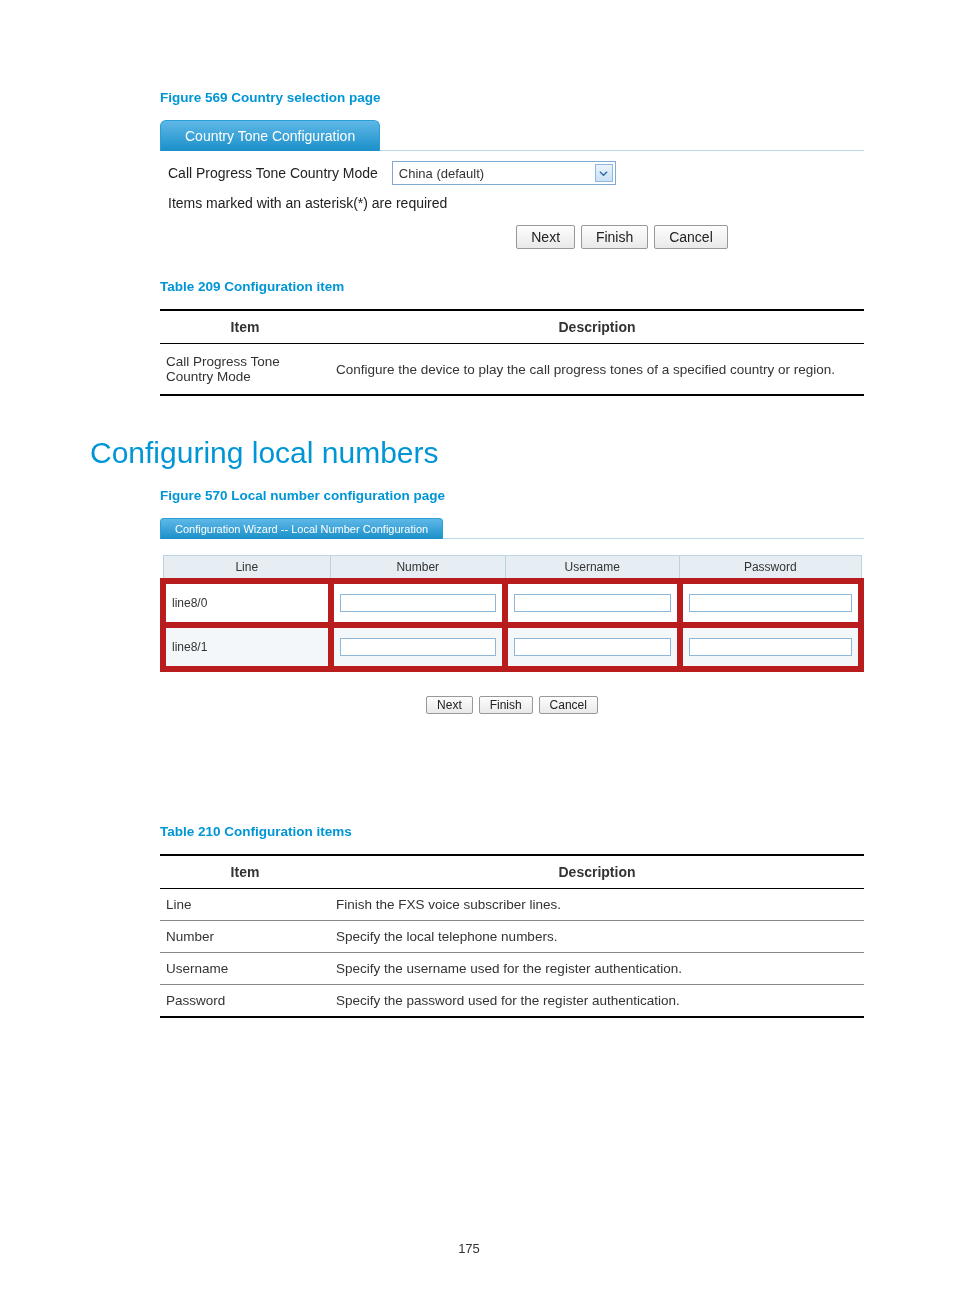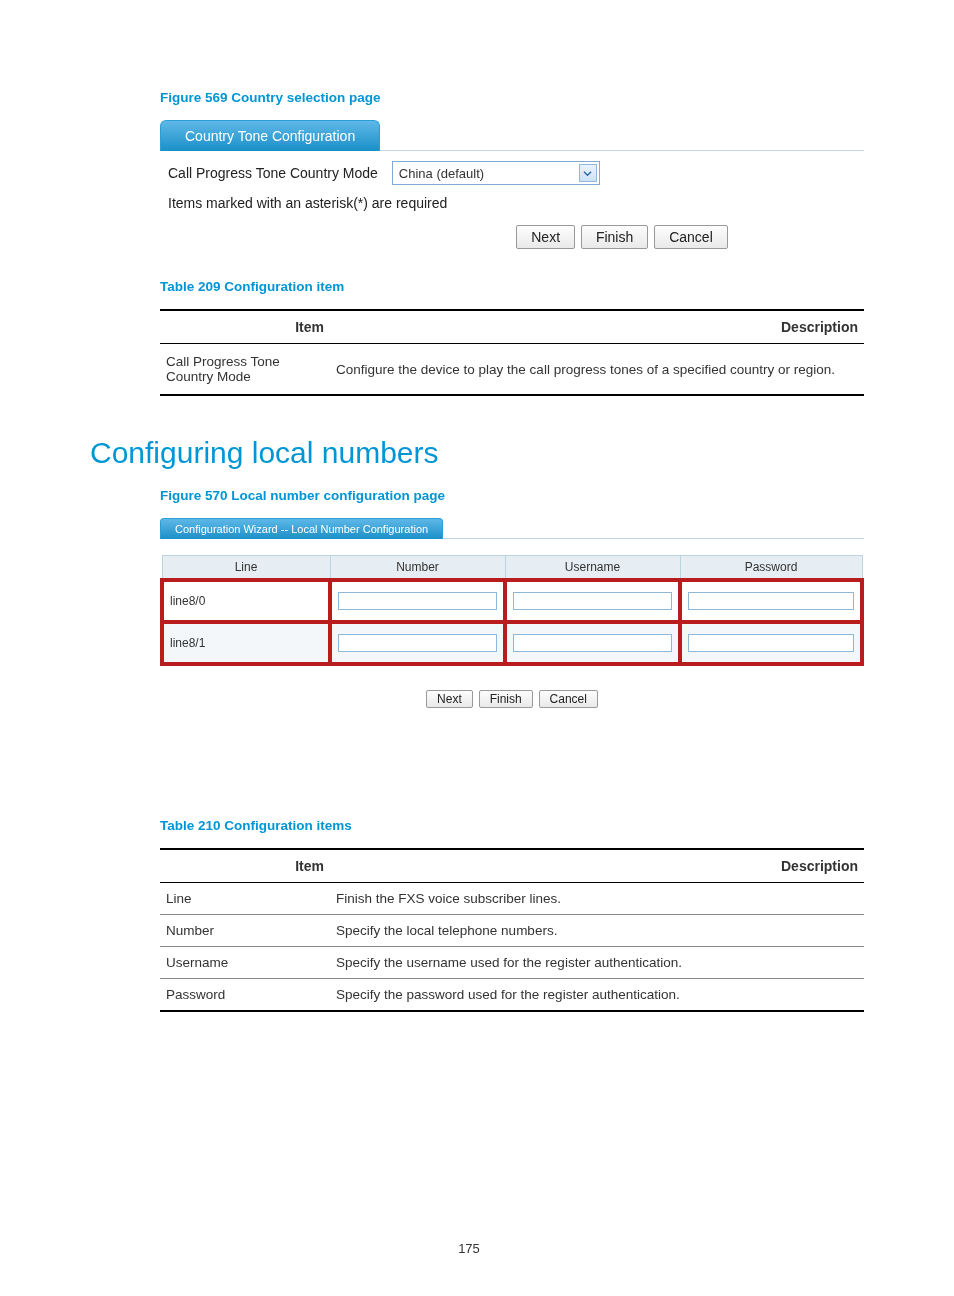--- a/index.html
+++ b/index.html
@@ -55,7 +55,7 @@
     border: 1px solid #7faad6;
     background: #fff;
     height: 24px;
-    width: 208px;
+    width: 224px;
     display: flex;
     align-items: center;
     justify-content: space-between;

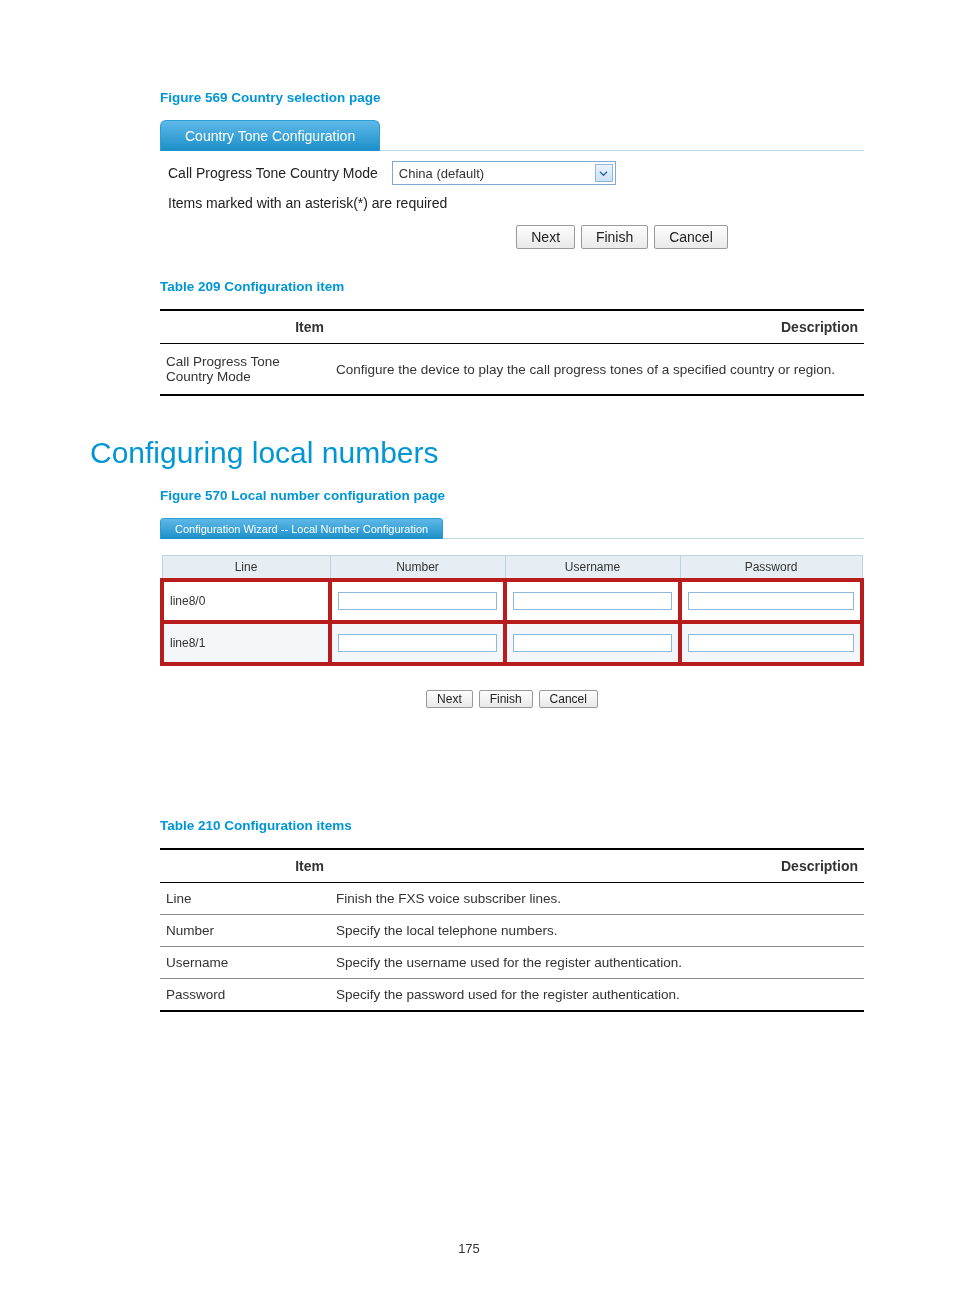--- a/index.html
+++ b/index.html
@@ -102,7 +102,7 @@
     margin: 4px 0 40px 0;
   }
   .desc-table thead th {
-    text-align: right;
+    text-align: center;
     font-weight: bold;
     font-size: 14px;
     border-top: 2px solid #000;

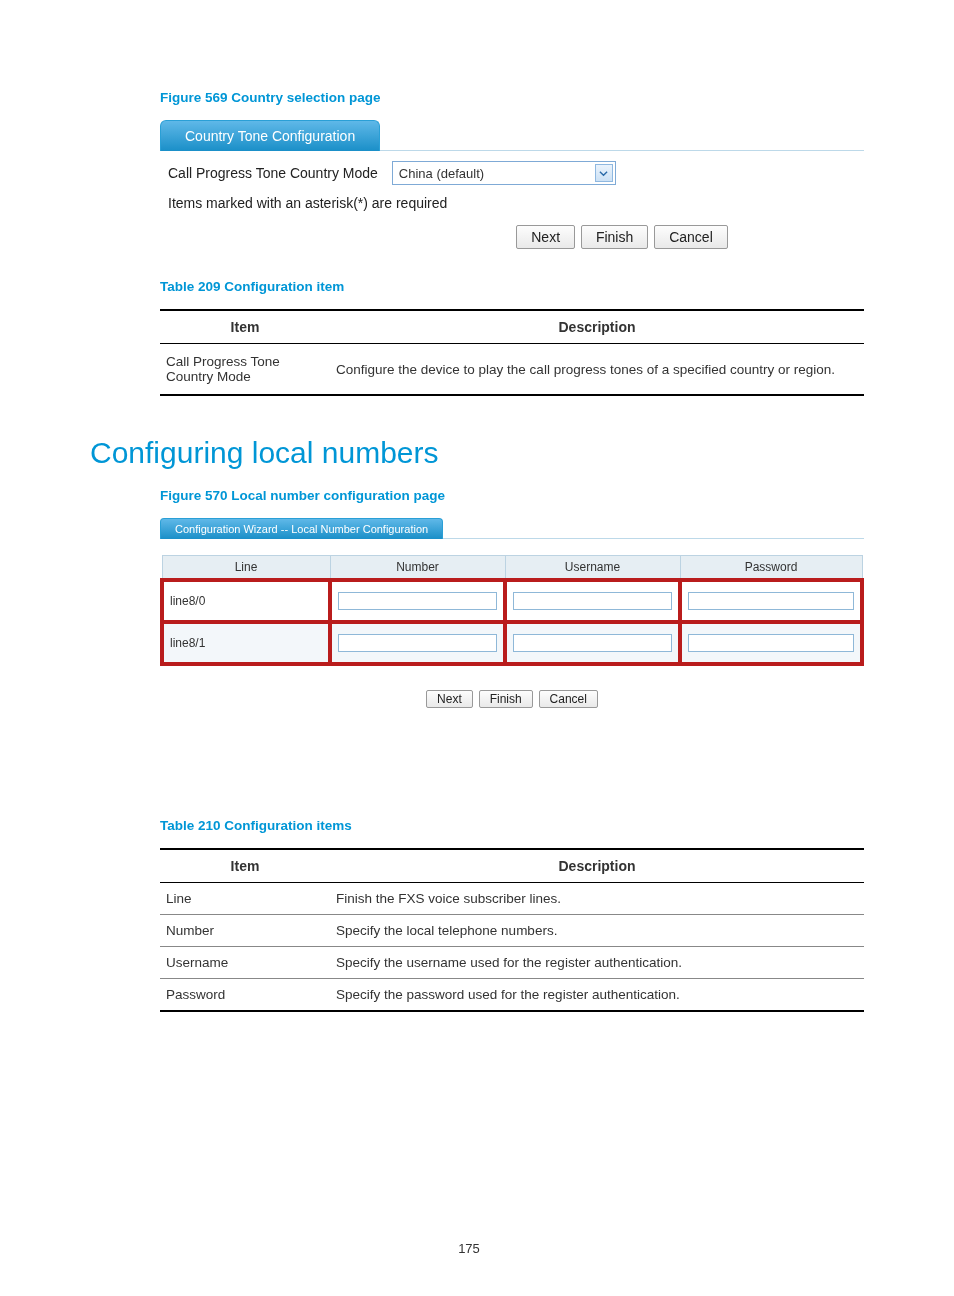--- a/index.html
+++ b/index.html
@@ -168,7 +168,7 @@
     color: #333;
   }
   .grid-table td {
-    border: 4px solid #b91c1c;
+    border: 6px solid #b91c1c;
     padding: 10px 6px;
     height: 22px;
   }

